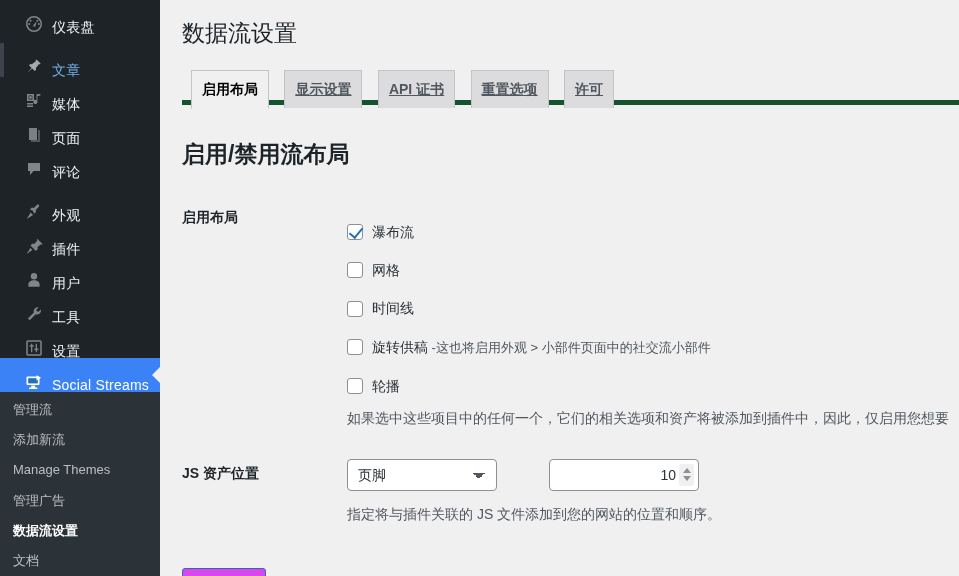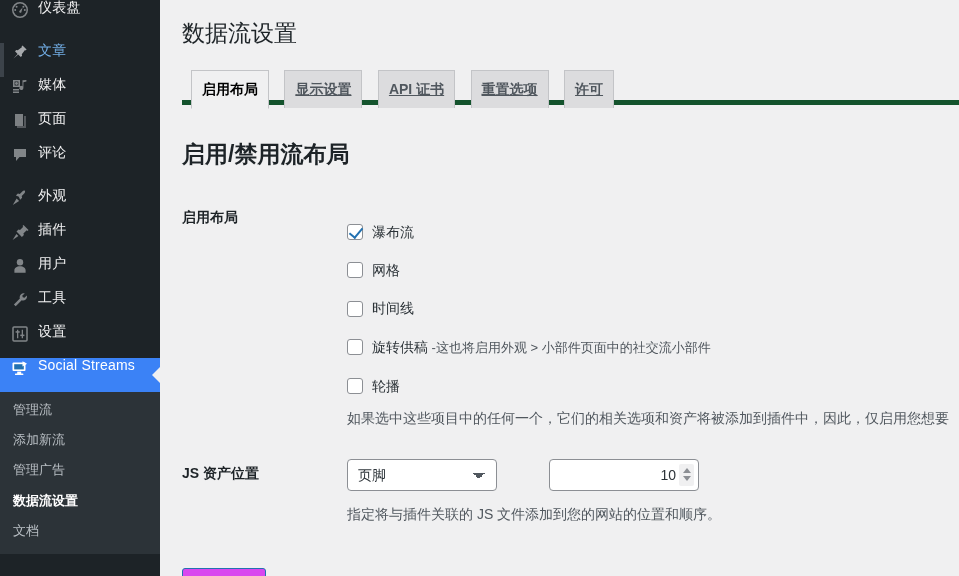--- a/index.html
+++ b/index.html
@@ -23,9 +23,9 @@
     overflow: hidden;
   }
   .menu-top {
-    display: flex; align-items: flex-start;
+    display: flex; align-items: flex-end;
     height: 34px;
-    padding-left: 2px;
+    padding-left: 16px;
     position: relative;
     color: #f0f0f1;
     font-size: 14px;

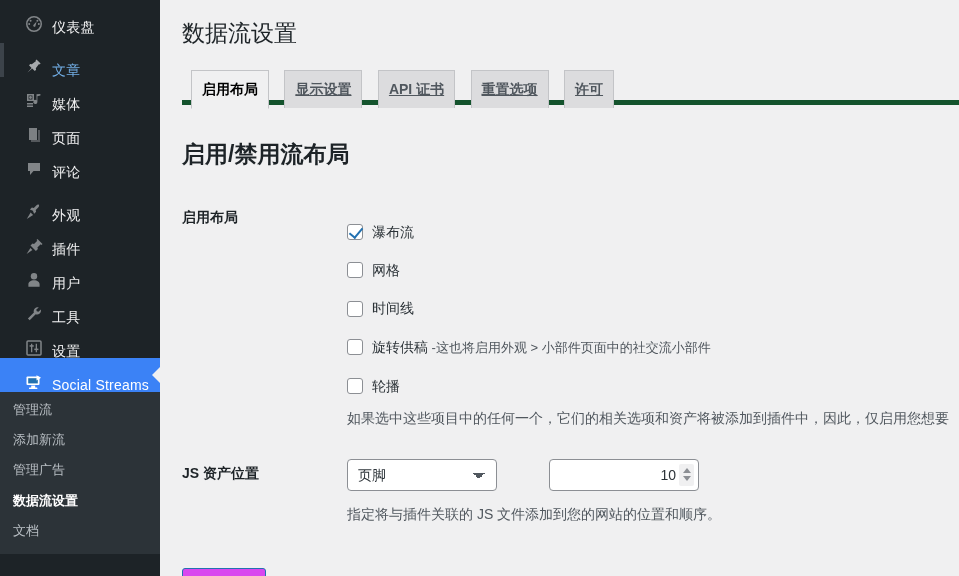--- a/index.html
+++ b/index.html
@@ -363,6 +363,7 @@
     <div class="submenu">
       <span class="sub-item">管理流</span>
       <span class="sub-item">添加新流</span>
+      <span class="sub-item">Manage Themes</span>
       <span class="sub-item">管理广告</span>
       <span class="sub-item current">数据流设置</span>
       <span class="sub-item">文档</span>

